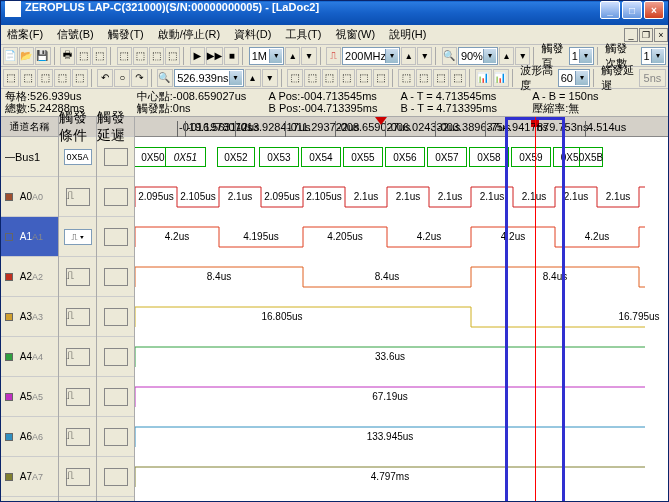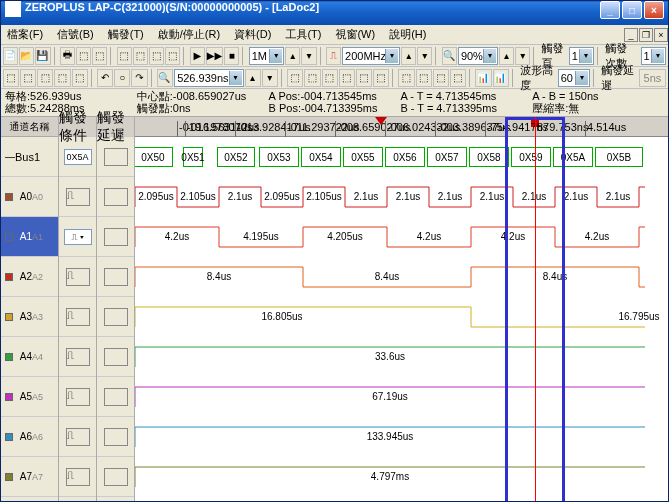--- a/index.html
+++ b/index.html
@@ -288,7 +288,7 @@
       </div>
     <div class="busrow" id="busrow">
         <div class="hex" style="left: -2px; width: 40px;">0X50</div>
-        <div class="hex" style="left: 48px; width: 20px;">0X51</div>
+        <div class="hex" style="left: 30px; width: 41px; font-style: italic;">0X51</div>
         <div class="hex" style="left: 82px; width: 38px;">0X52</div>
         <div class="hex" style="left: 124px; width: 40px;">0X53</div>
         <div class="hex" style="left: 166px; width: 40px;">0X54</div>

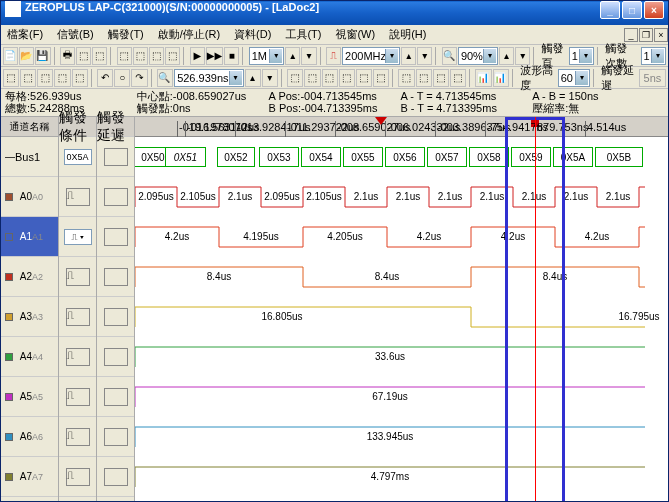--- a/index.html
+++ b/index.html
@@ -298,7 +298,7 @@
         <div class="hex" style="left: 334px; width: 40px;">0X58</div>
         <div class="hex" style="left: 376px; width: 40px;">0X59</div>
         <div class="hex" style="left: 418px; width: 40px;">0X5A</div>
-        <div class="hex" style="left: 460px; width: 48px;">0X5B</div>
+        <div class="hex" style="left: 444px; width: 24px;">0X5B</div>
       </div>
     <div id="sigrows">
         <div class="sigrow">

